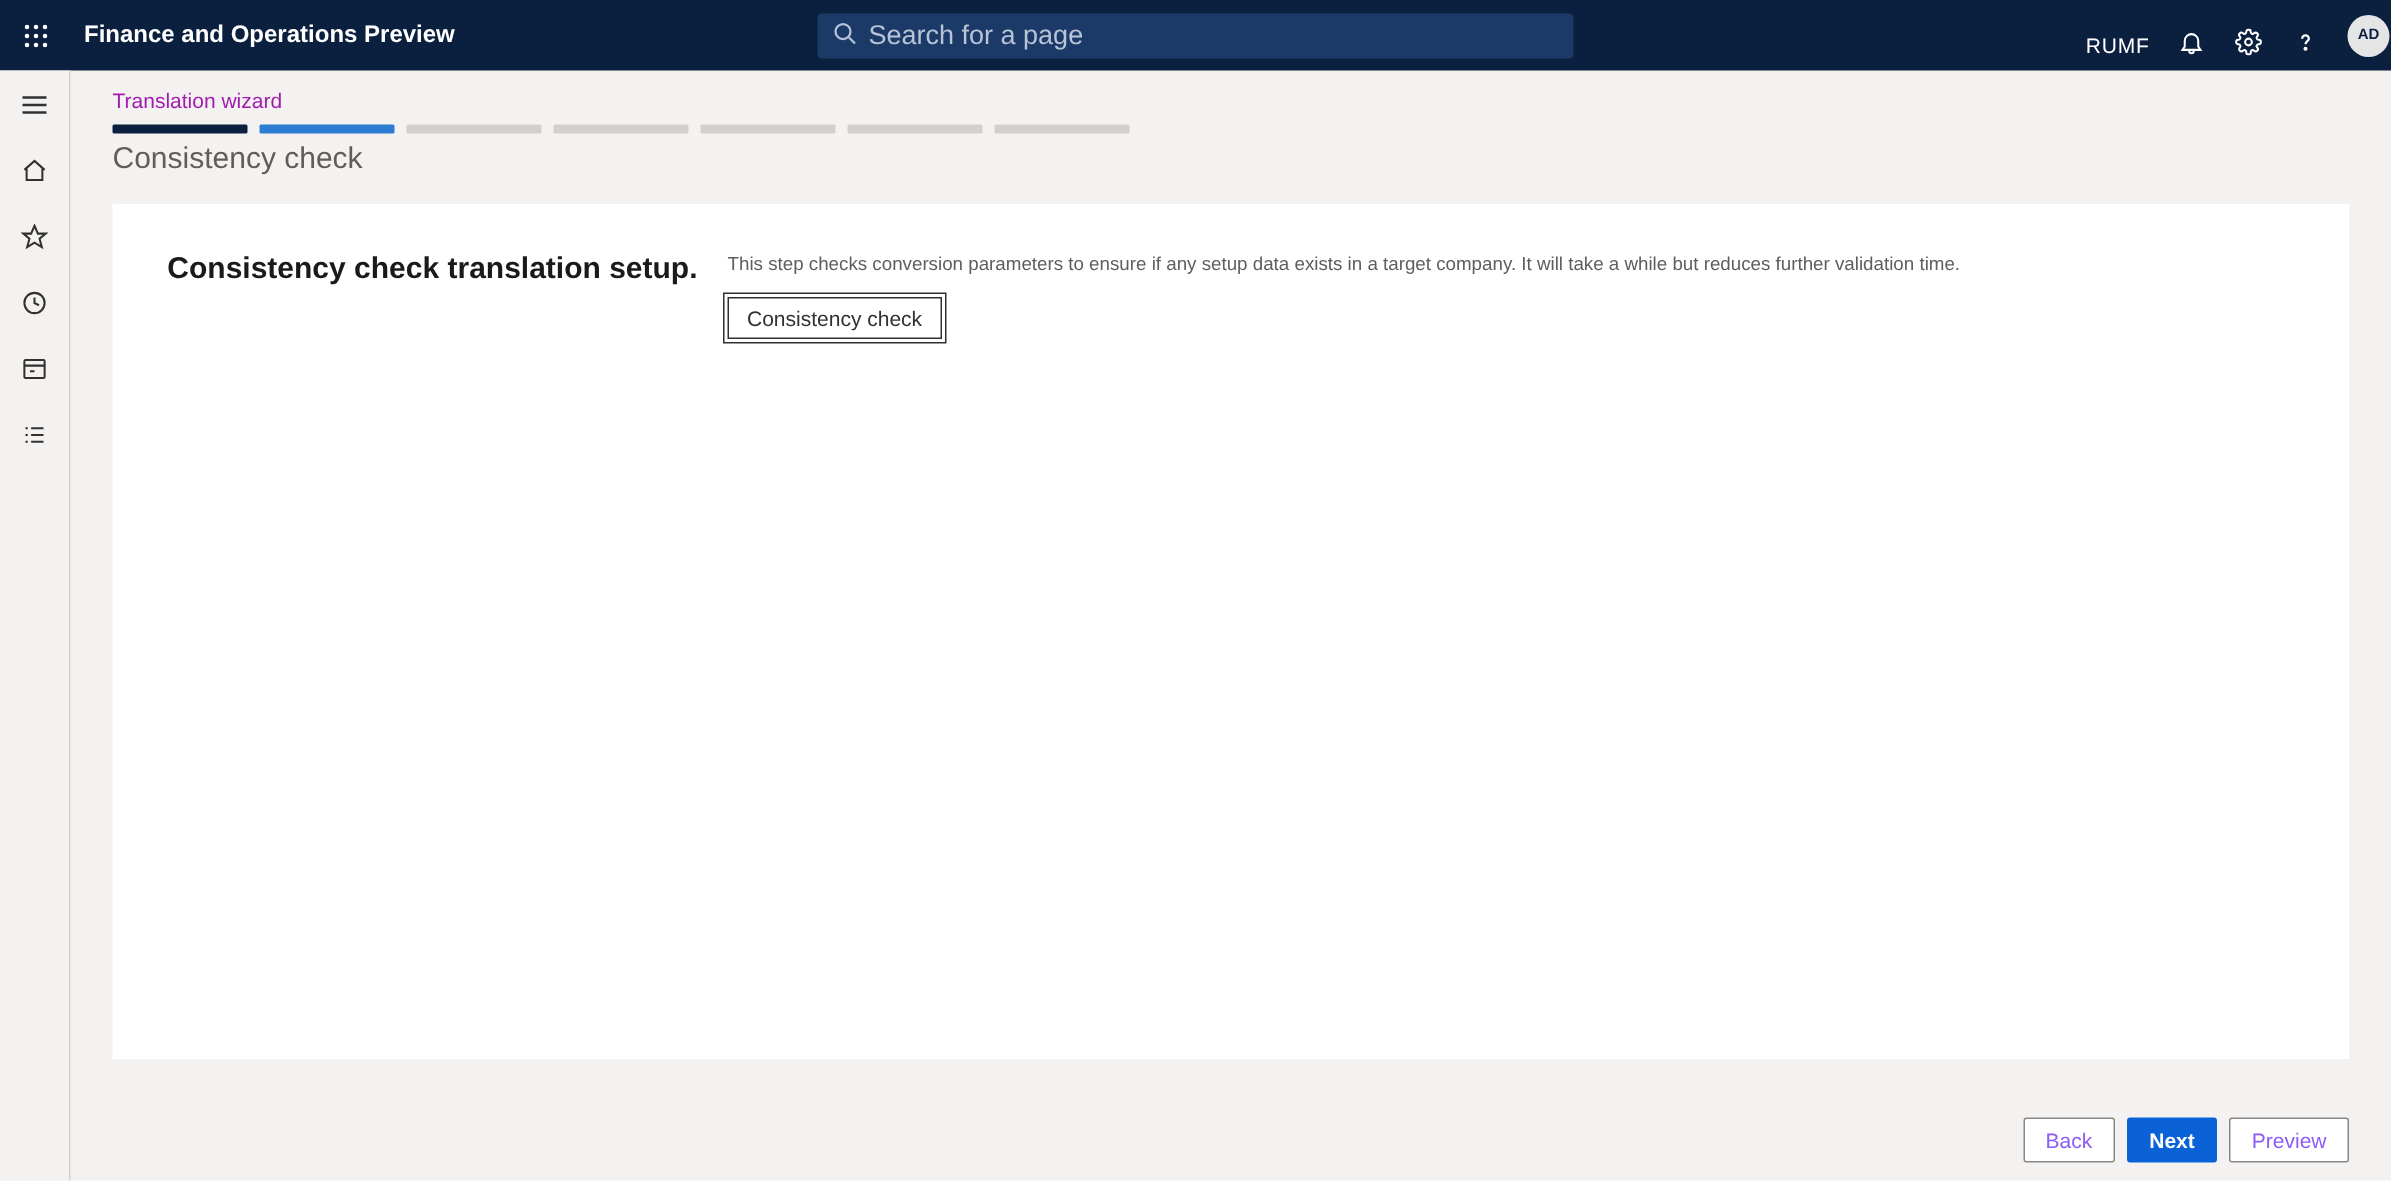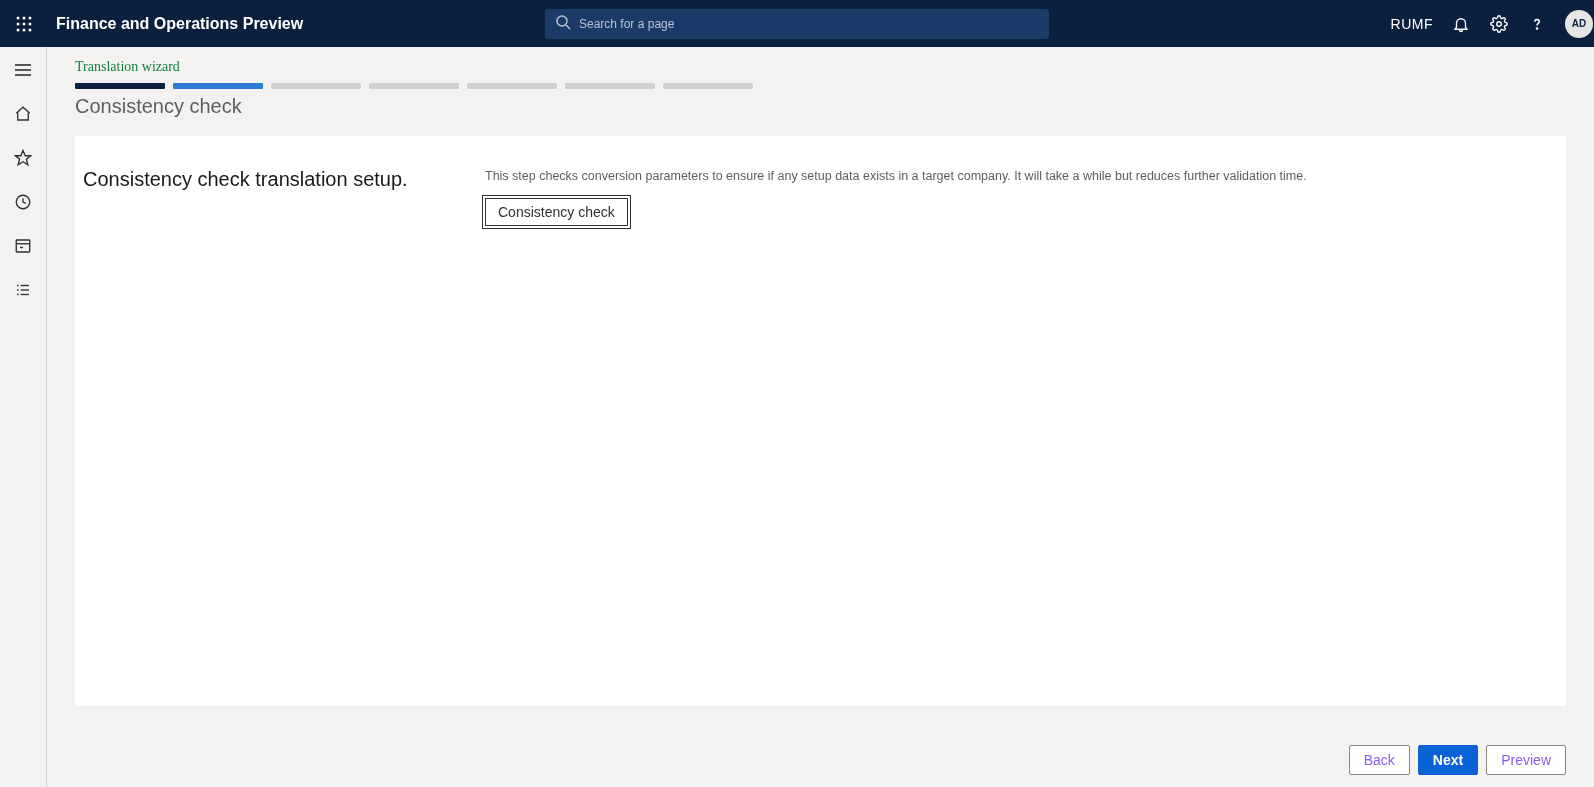--- a/index.html
+++ b/index.html
@@ -53,7 +53,7 @@
   border: none;
   outline: none;
   color: #fff;
-  font-size: 12px;
+  font-size: 18px;
   margin-left: 8px;
   flex: 1;
 }

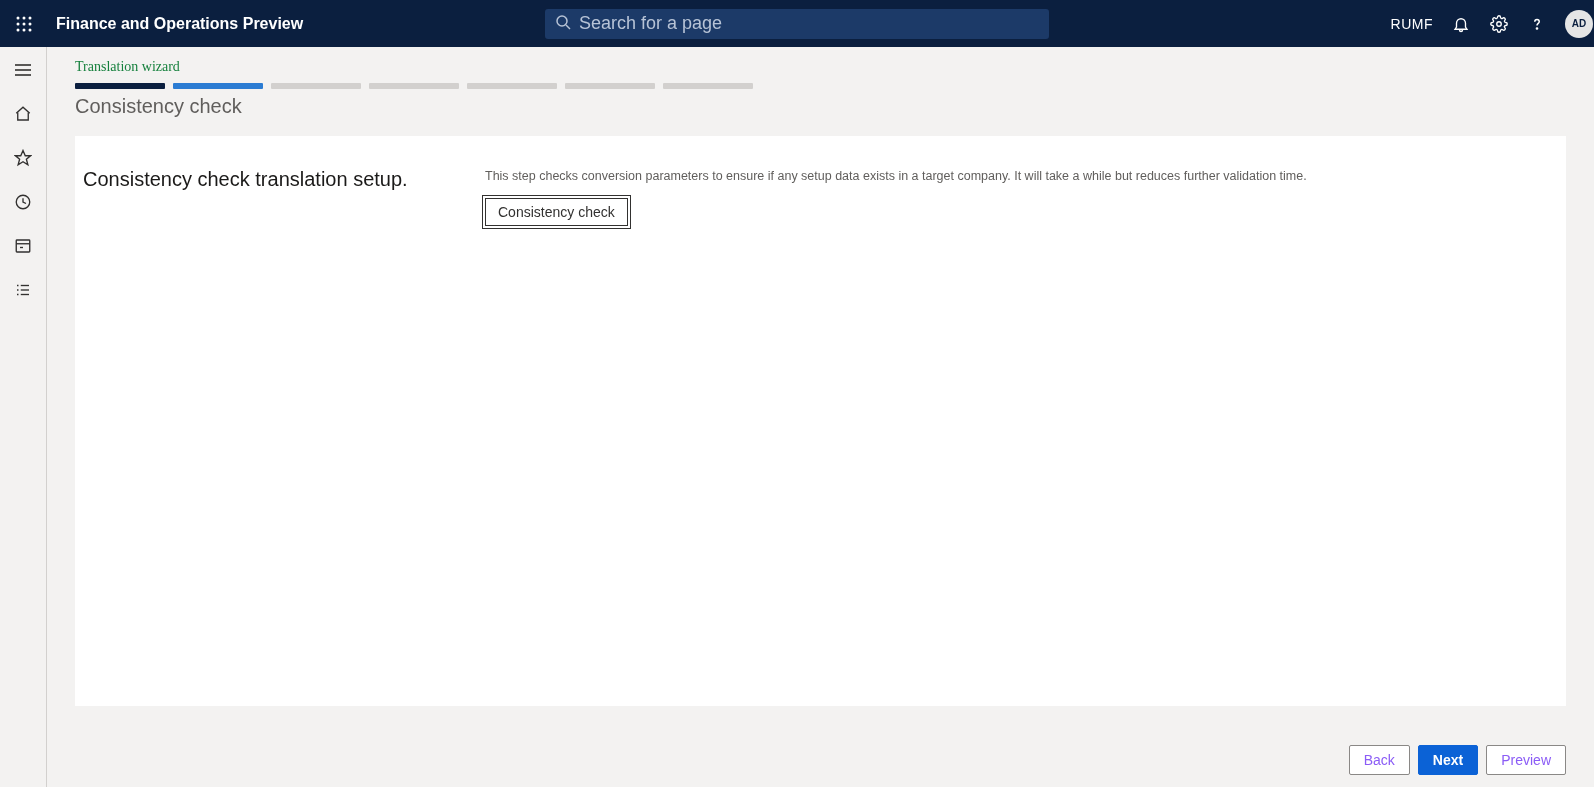--- a/index.html
+++ b/index.html
@@ -61,7 +61,7 @@
 .nav-right {
   margin-left: auto;
   display: flex;
-  align-items: center;
+  align-items: flex-end;
   gap: 18px;
 }
 .company-code {

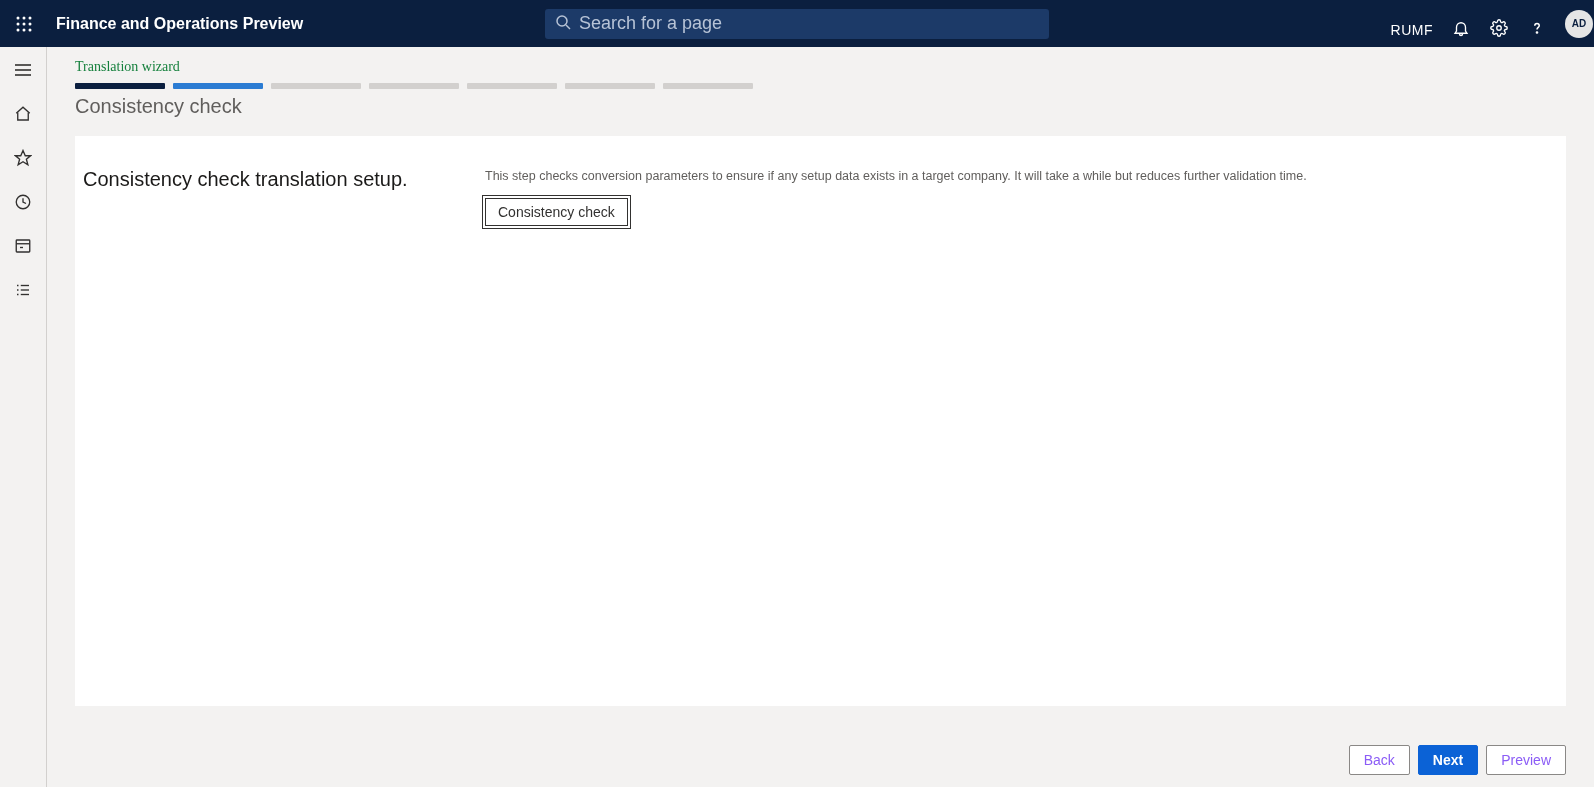--- a/index.html
+++ b/index.html
@@ -118,8 +118,7 @@
 .breadcrumb {
   padding: 12px 28px 8px;
   font-size: 14px;
-  color: #15803d;
-  font-family: Liberation Serif, serif;
+  color: #a21caf;
 }
 .wizard-header {
   padding: 0 28px 0;

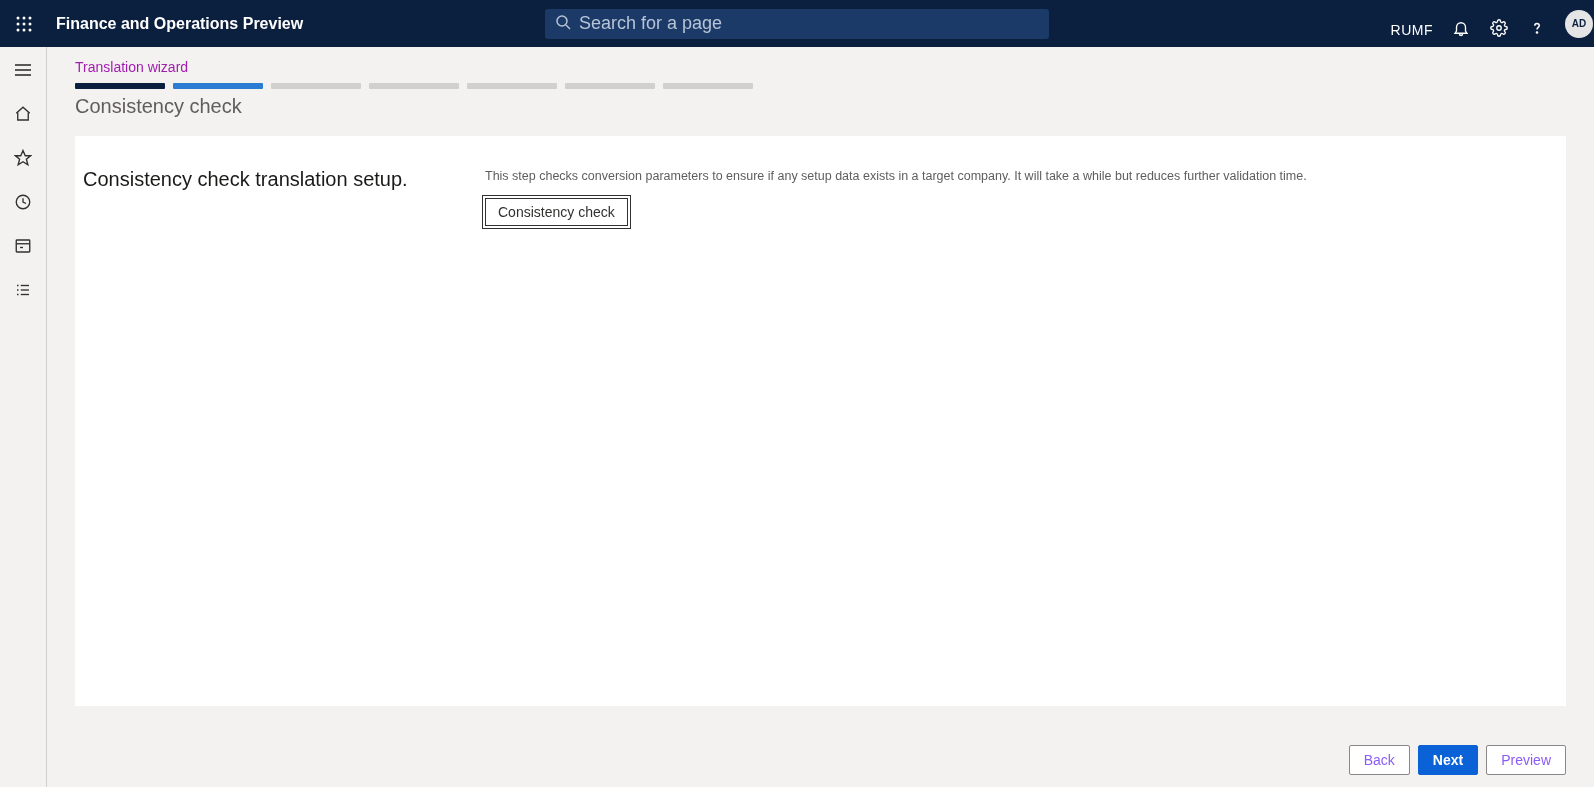--- a/index.html
+++ b/index.html
@@ -155,8 +155,9 @@
 }
 .content-left h2 {
   font-size: 20px;
-  font-weight: 400;
+  font-weight: 700;
   color: #1b1a19;
+  text-align: right;
 }
 .content-right {
   flex: 1;

